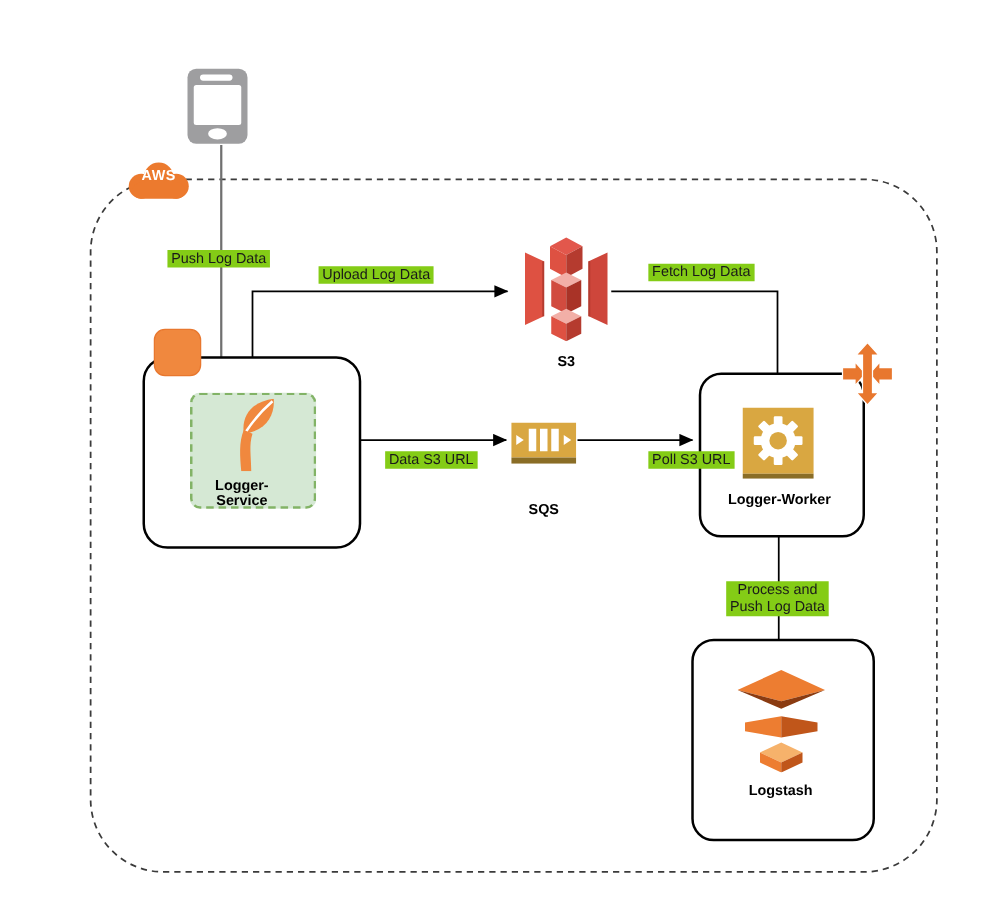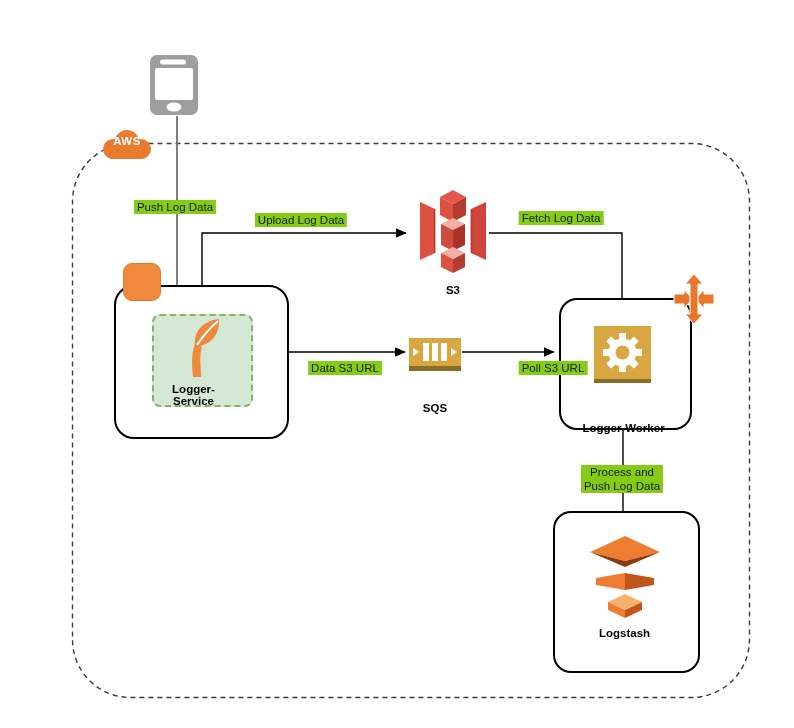--- a/index.html
+++ b/index.html
@@ -152,7 +152,7 @@
     <path d="M42,20 L32,20 L32,15.5 L23.5,25 L32,34.5 L32,30 L42,30 Z" fill="#E8772E" stroke="#fff" stroke-width="1"></path>
     <path d="M22,0 L31,10 L26,10 L26,40 L31,40 L22,50 L13,40 L18,40 L18,10 L13,10 Z" fill="#E8772E" stroke="#fff" stroke-width="1"></path>
   </svg>
-  <div class="node-label" style="left:559px;top:394px;width:129px;margin-top:28px;">Logger-Worker</div>
+  <div class="node-label" style="left:559px;top:394px;width:129px;">Logger-Worker</div>
 
   <div class="black-box" style="left:553px;top:511px;width:143px;height:158px;"></div>
   <svg class="abs" style="left:590px;top:536px;" width="70" height="82" viewBox="0 0 70 82">

